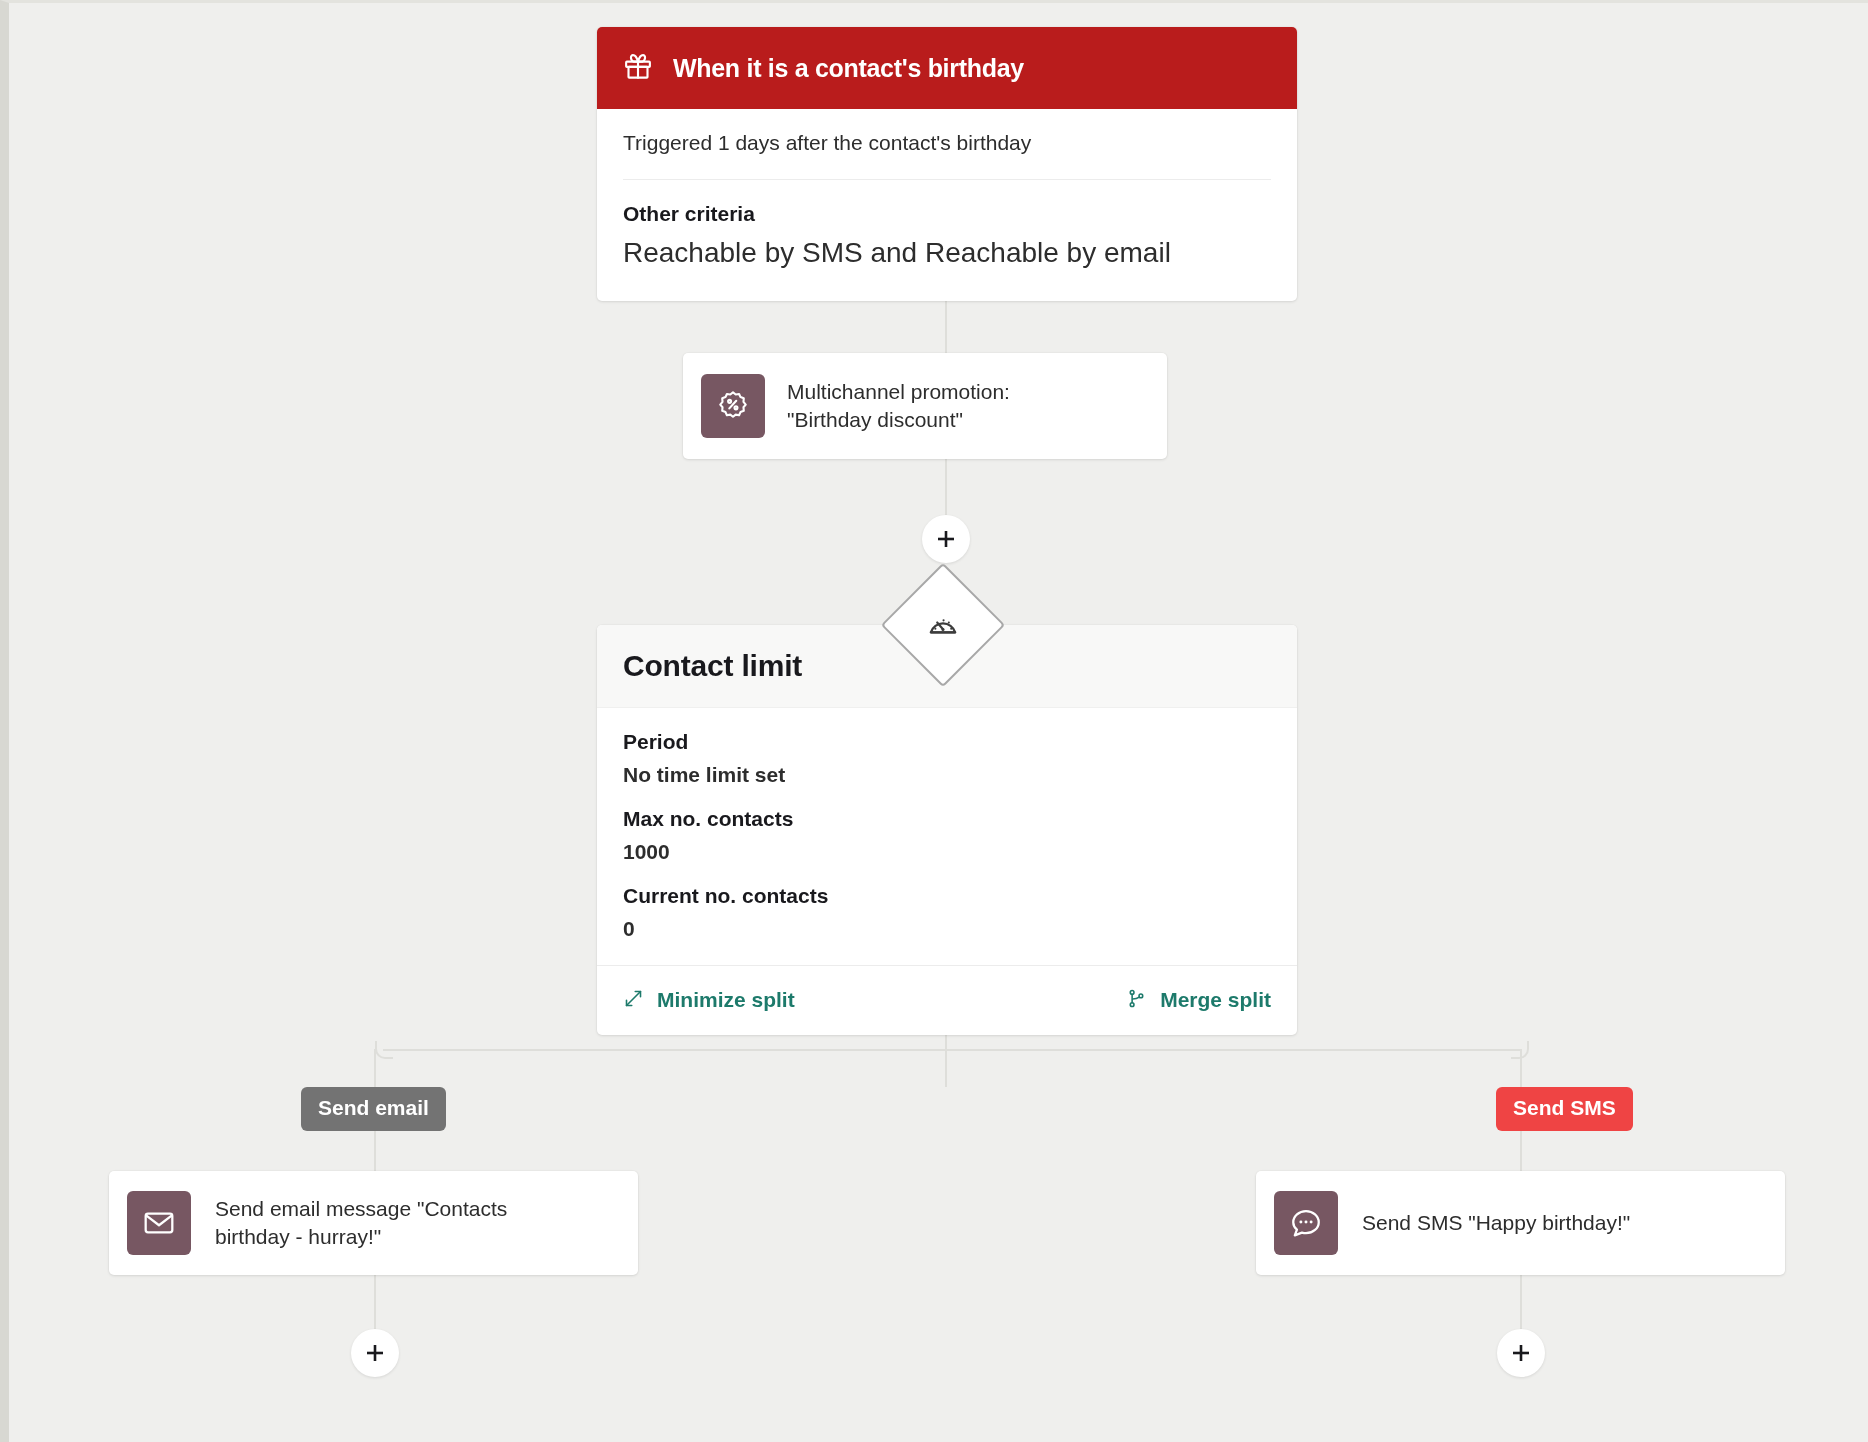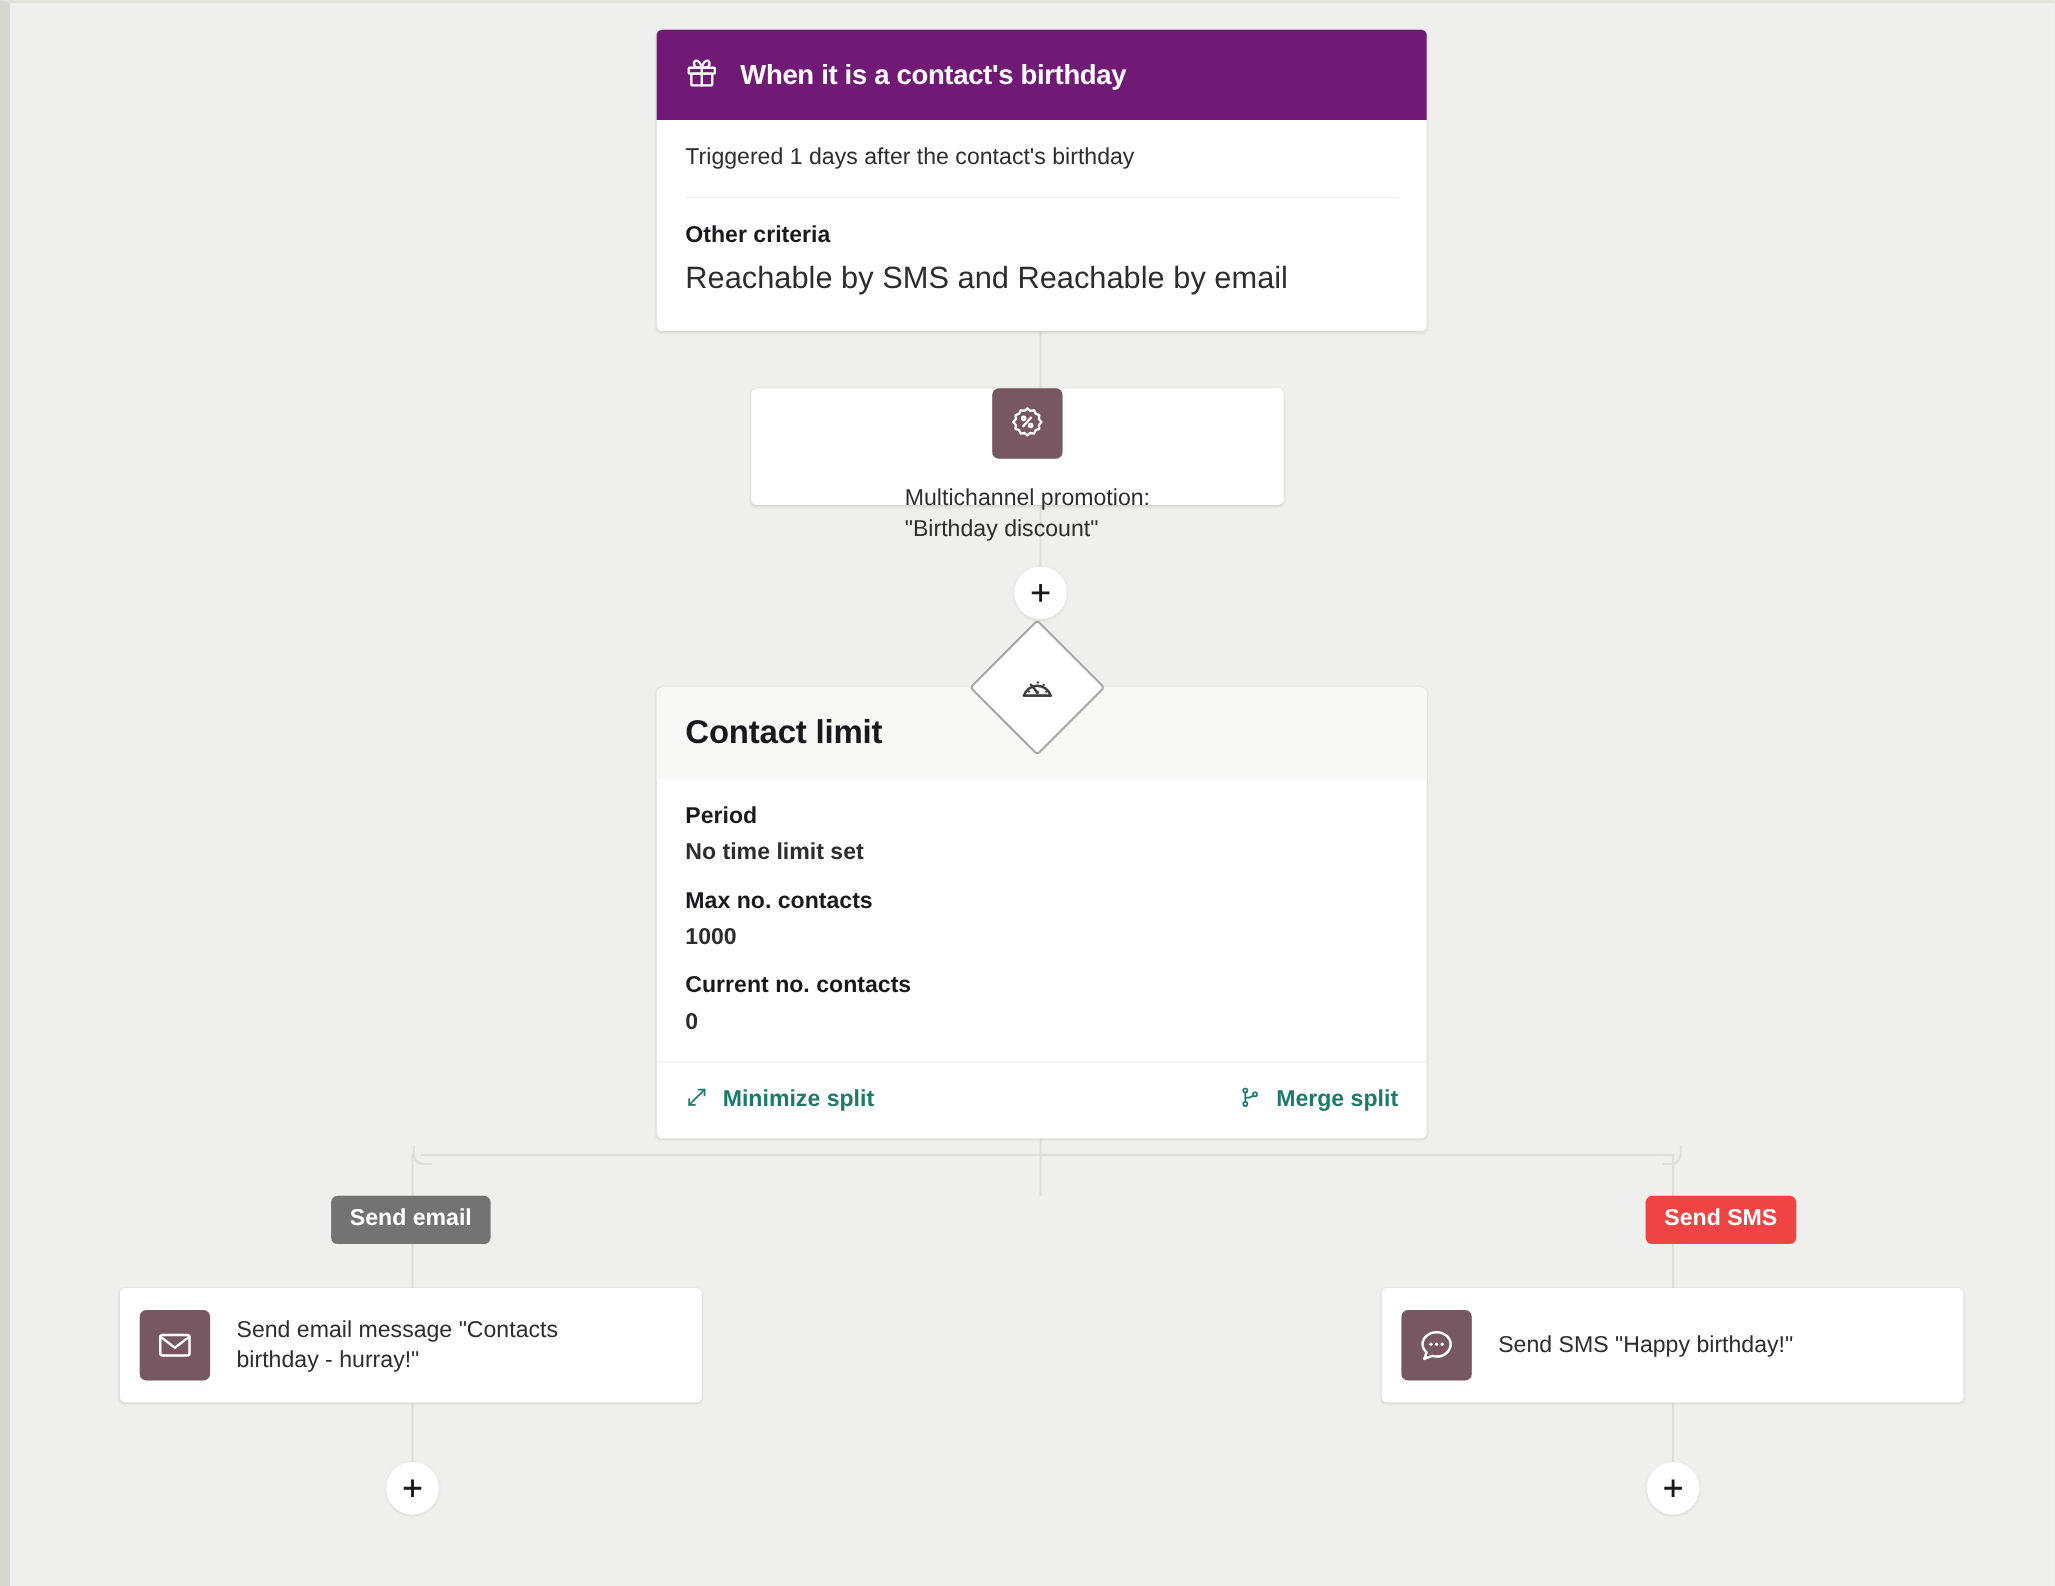--- a/index.html
+++ b/index.html
@@ -61,7 +61,7 @@
   
   #trigger-card { left: 588px; top: 24px; width: 700px; }
   .trigger-head {
-    background: #701a75;
+    background: #b91c1c;
     border-radius: 5px 5px 0 0;
     height: 82px;
     display: flex;

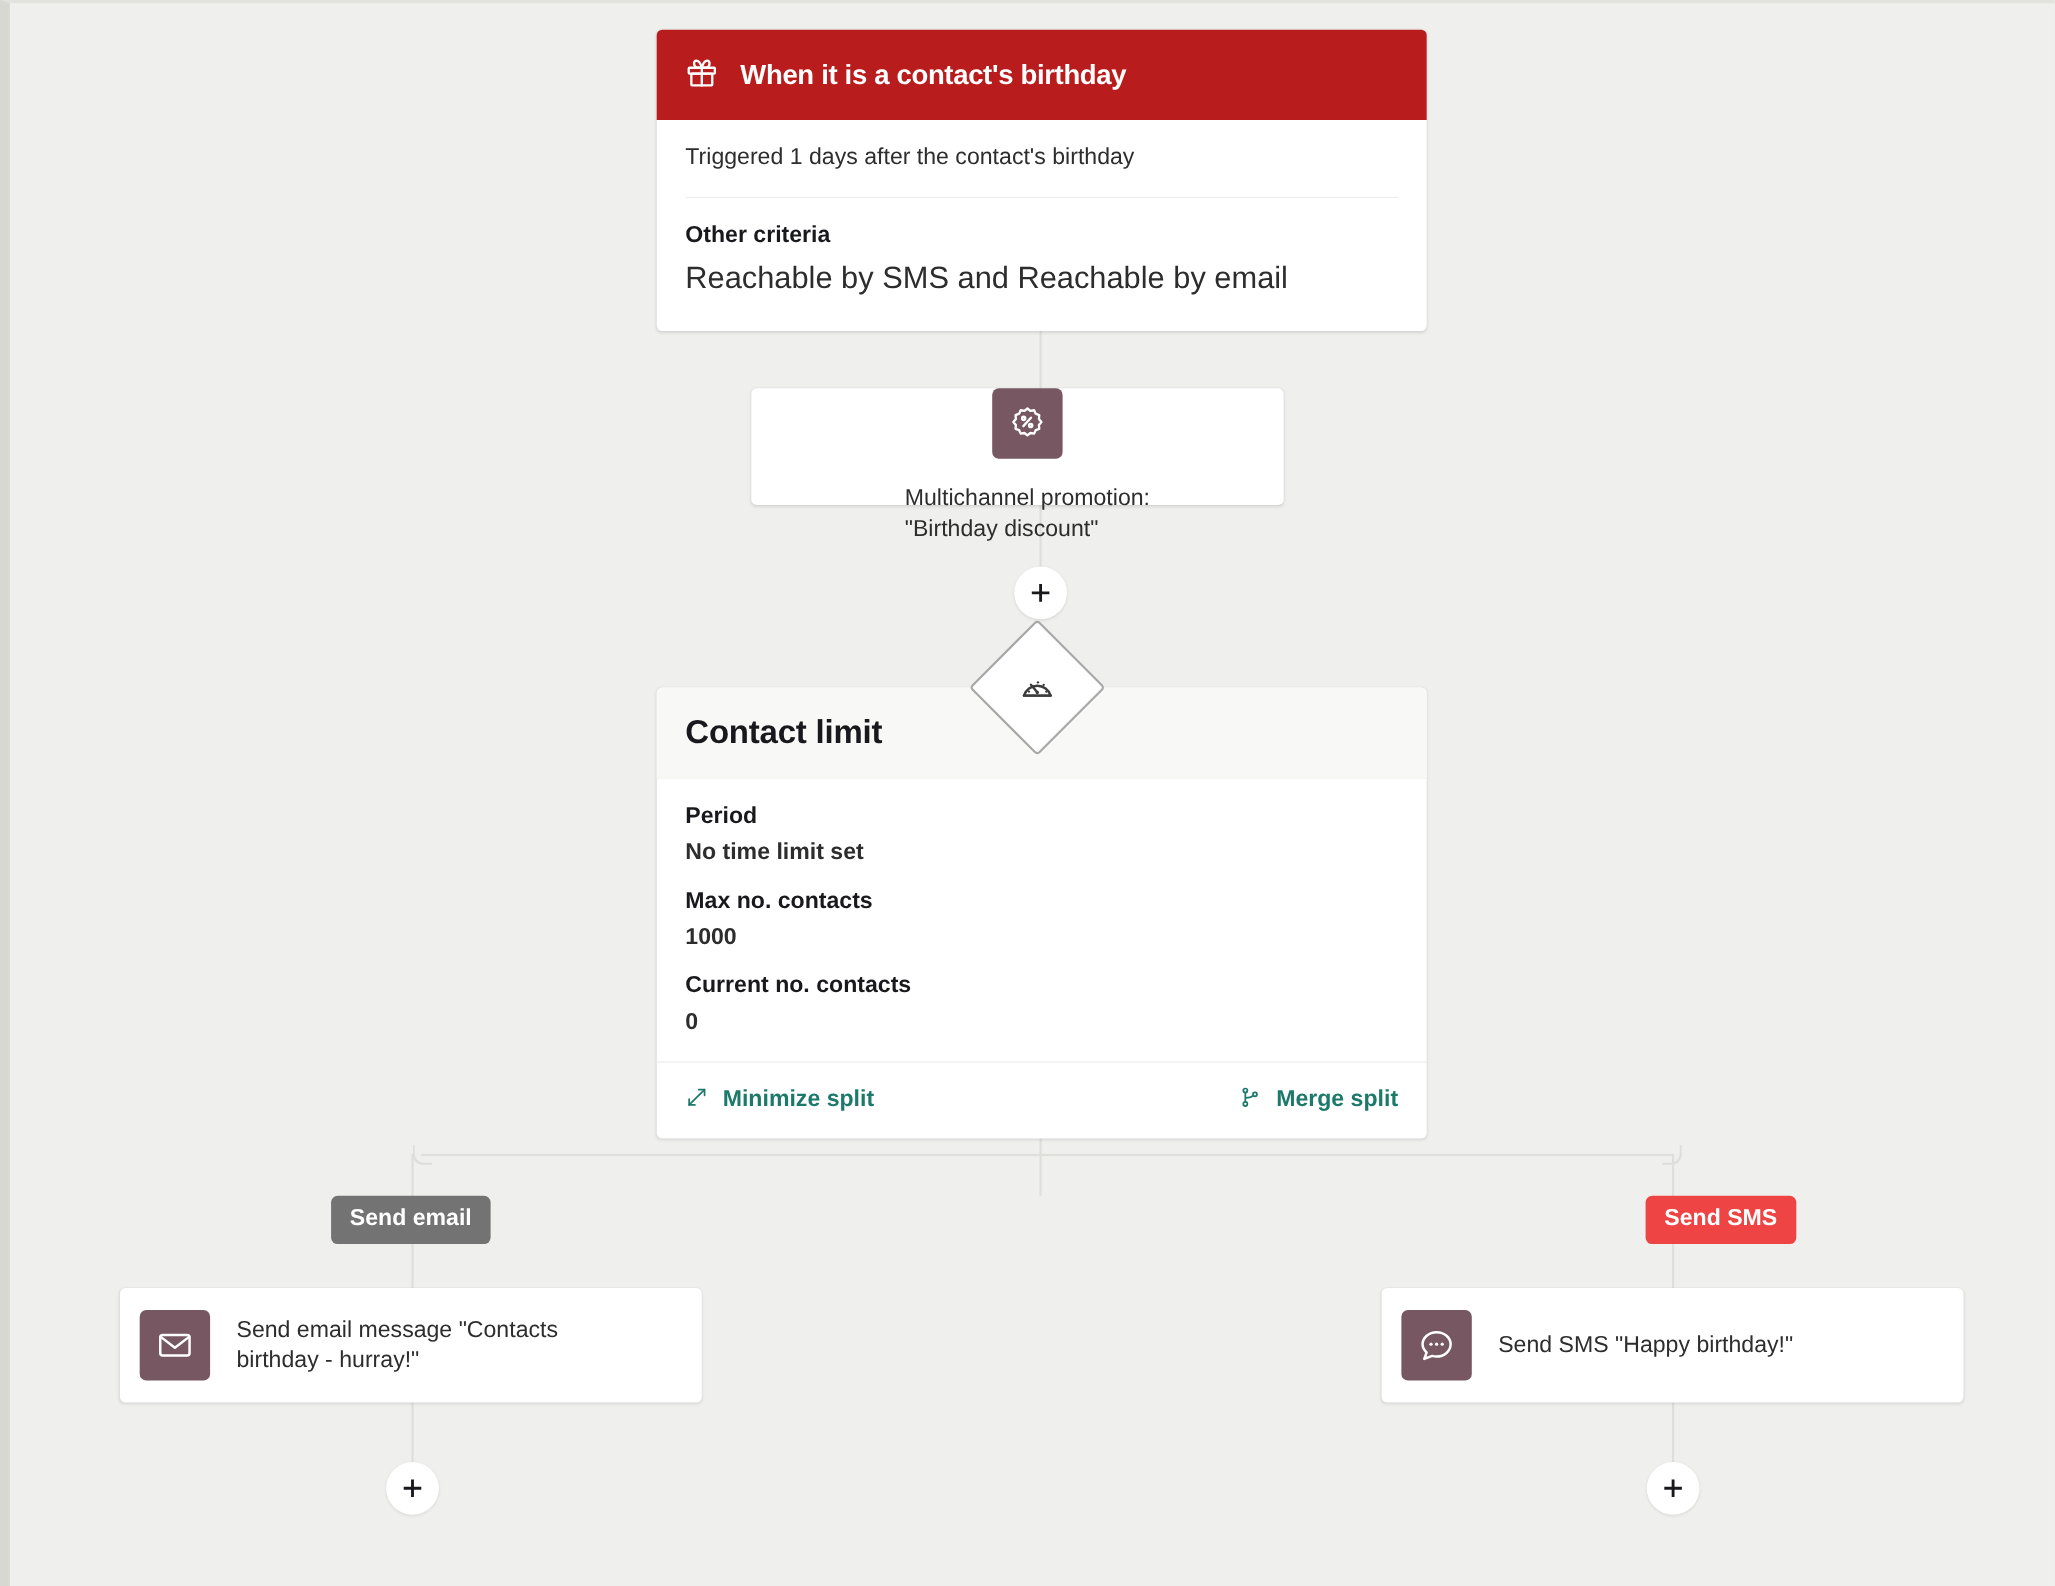--- a/index.html
+++ b/index.html
@@ -99,7 +99,7 @@
   
   #promotion-card {
     left: 674px; top: 350px; width: 484px; height: 106px;
-    display: flex; align-items: center; padding-left: 18px; gap: 22px; flex-direction: column;
+    display: flex; align-items: center; padding-left: 18px; gap: 22px;
   }
   .icon-tile {
     width: 64px; height: 64px;

